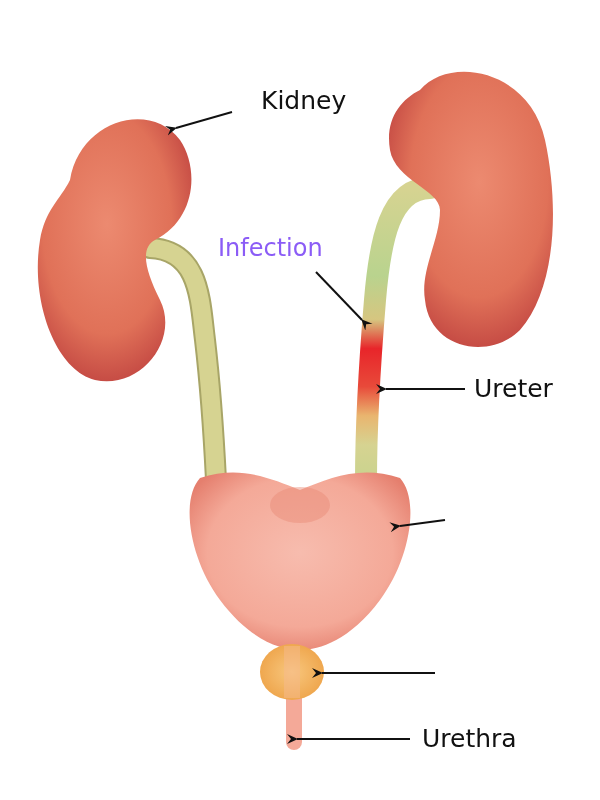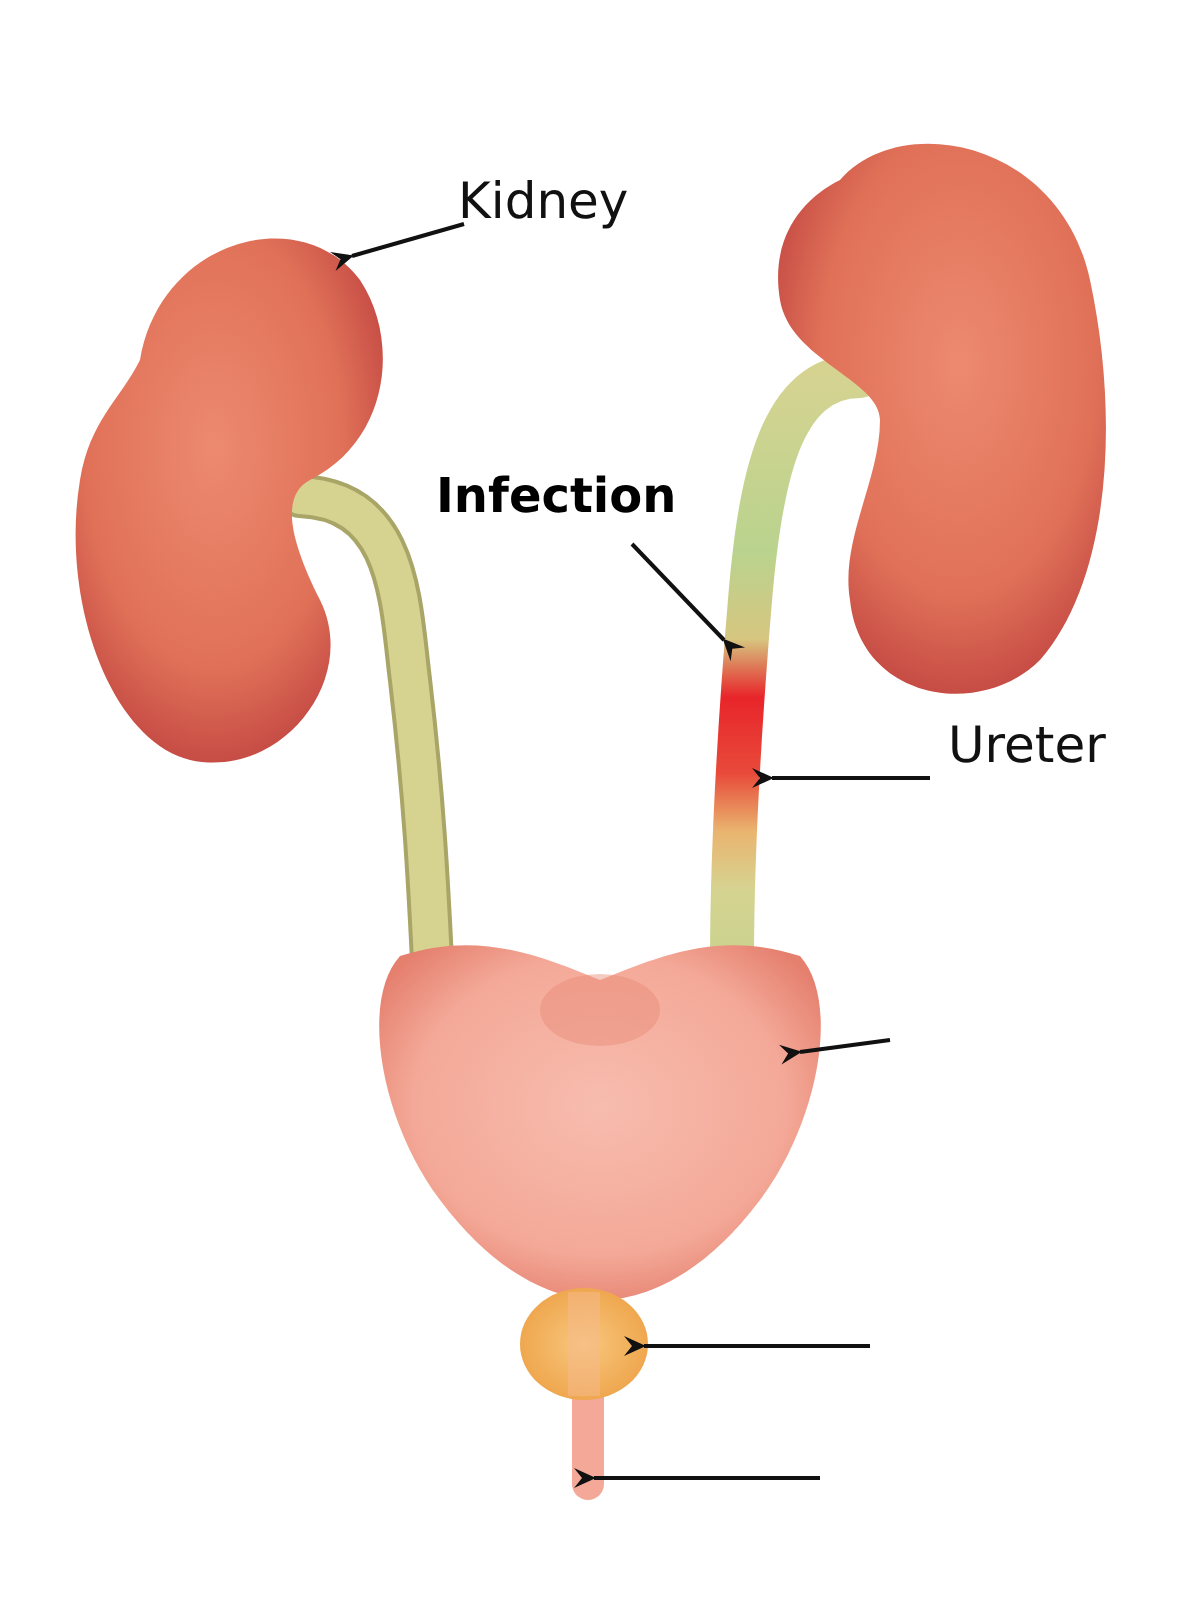--- a/index.html
+++ b/index.html
@@ -80,7 +80,7 @@
     <line x1="410" y1="739" x2="297" y2="739" stroke="#111" stroke-width="2" marker-end="url(#arrow)"></line>
   </svg>
 
-  <div class="label" style="left:229px; top:88px;">Kidney</div>
+  <div class="label" style="left:261px; top:88px;">Kidney</div>
   <div class="label infection" style="left:218px; top:236px;">Infection</div>
   <div class="label" style="left:474px; top:360px;">Ureter</div>
 </div>

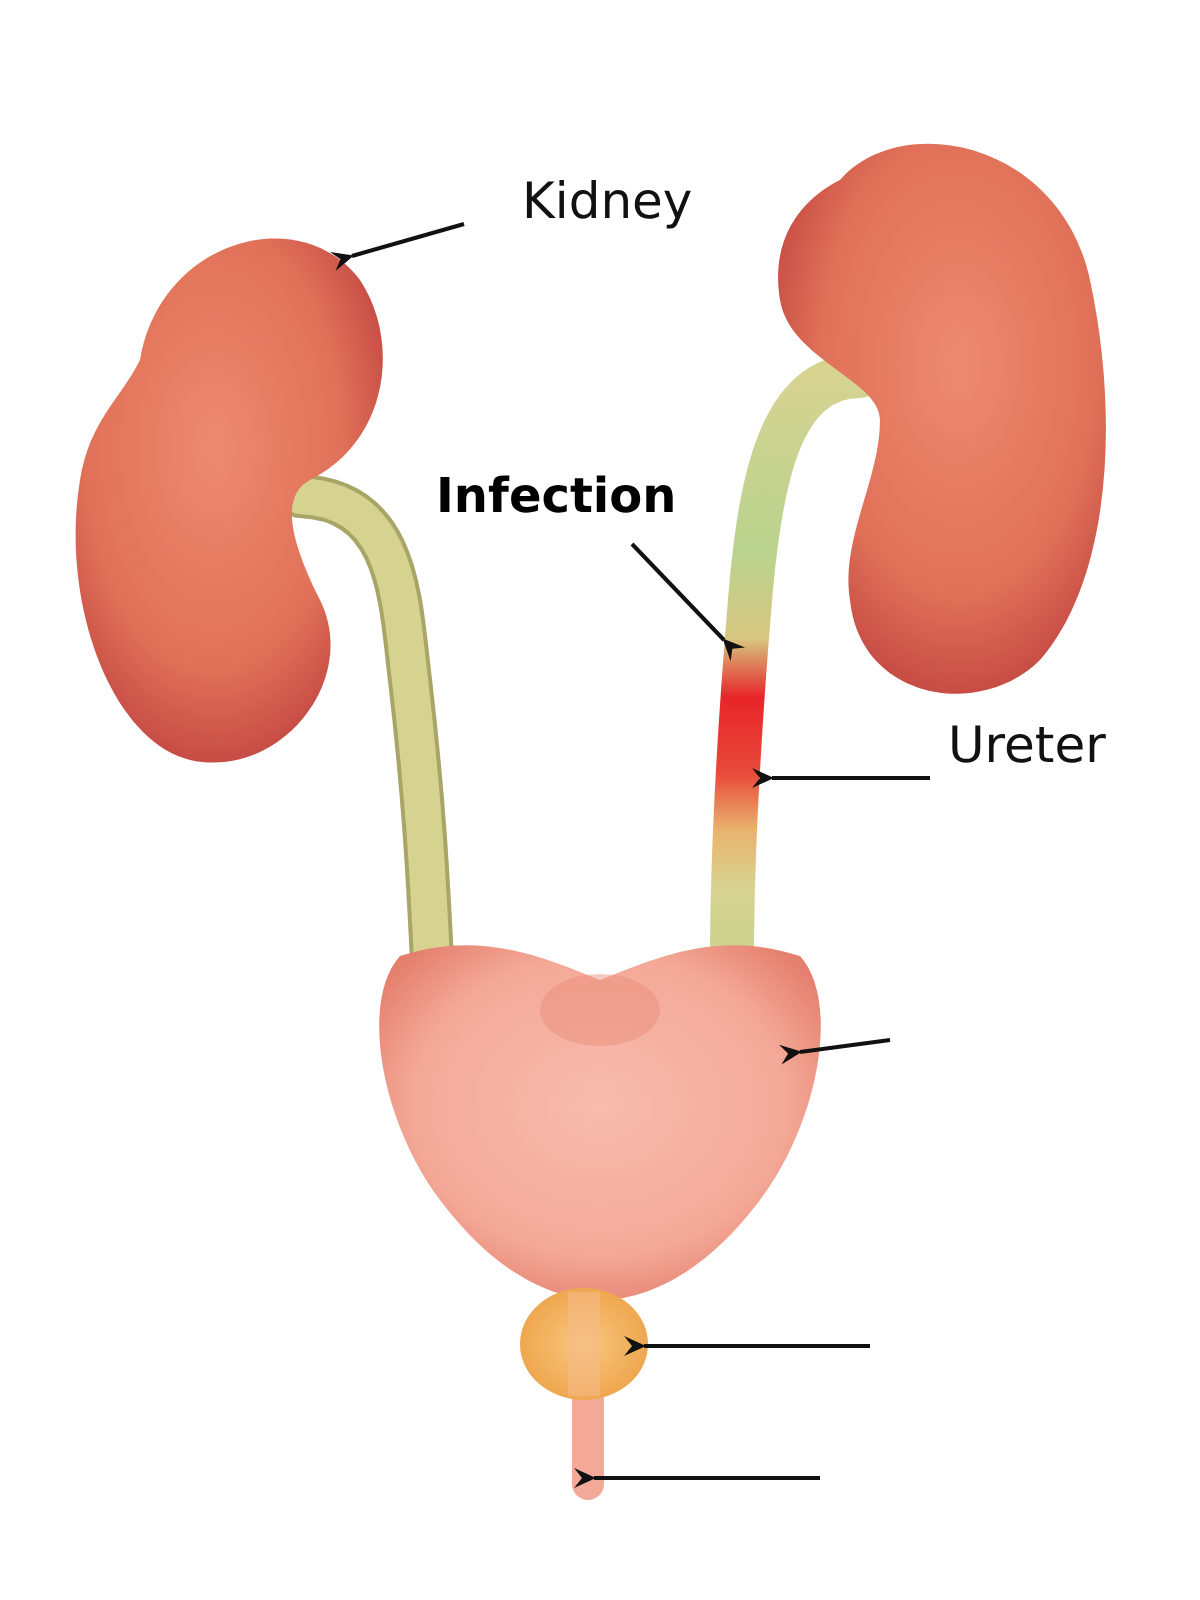--- a/index.html
+++ b/index.html
@@ -13,7 +13,7 @@
       line-height: 1;
       white-space: nowrap;
     }
-    .label.infection { color: #000000; font-weight: bold; font-size: 24px; text-align: center; }
+    .label.infection { color: #8b5cf6; font-weight: normal; font-size: 24px; text-align: center; }
   </style>
 </head>
 <body>

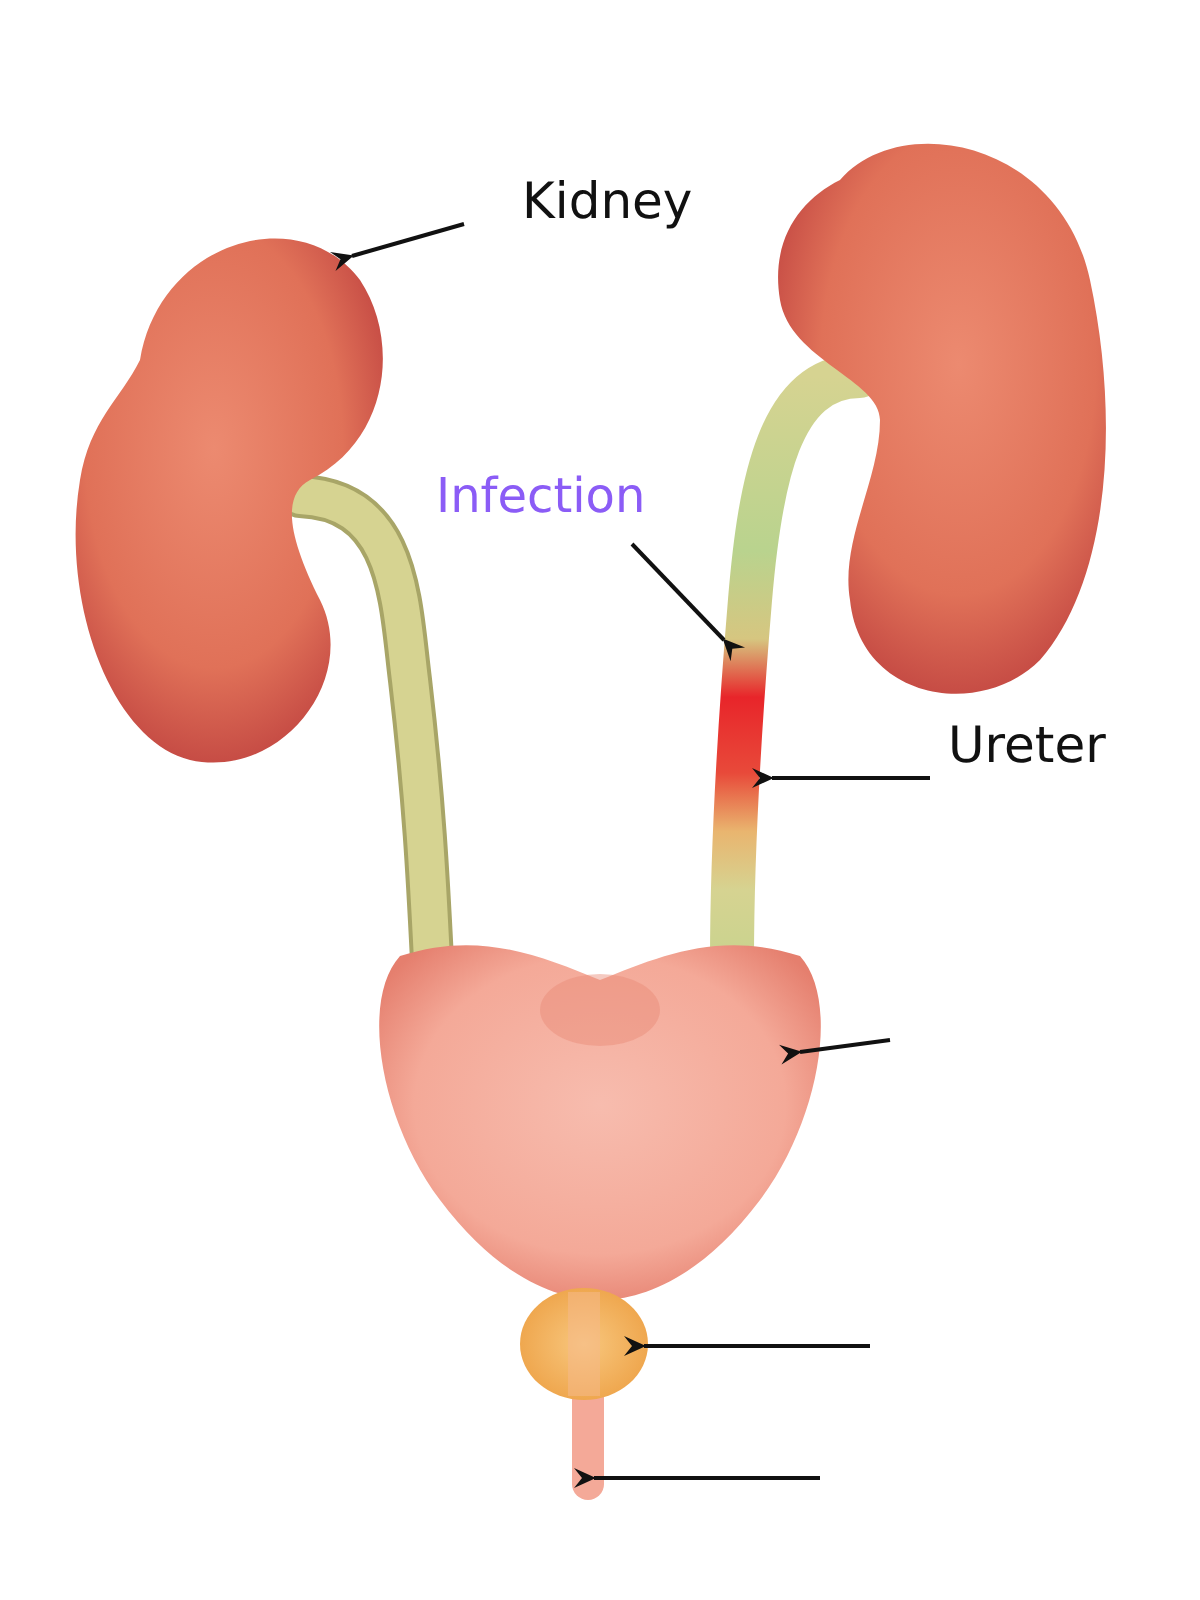--- a/index.html
+++ b/index.html
@@ -82,7 +82,7 @@
 
   <div class="label" style="left:261px; top:88px;">Kidney</div>
   <div class="label infection" style="left:218px; top:236px;">Infection</div>
-  <div class="label" style="left:474px; top:360px;">Ureter</div>
+  <div class="label" style="left:474px; top:376px;">Ureter</div>
 </div>
 
 </body></html>

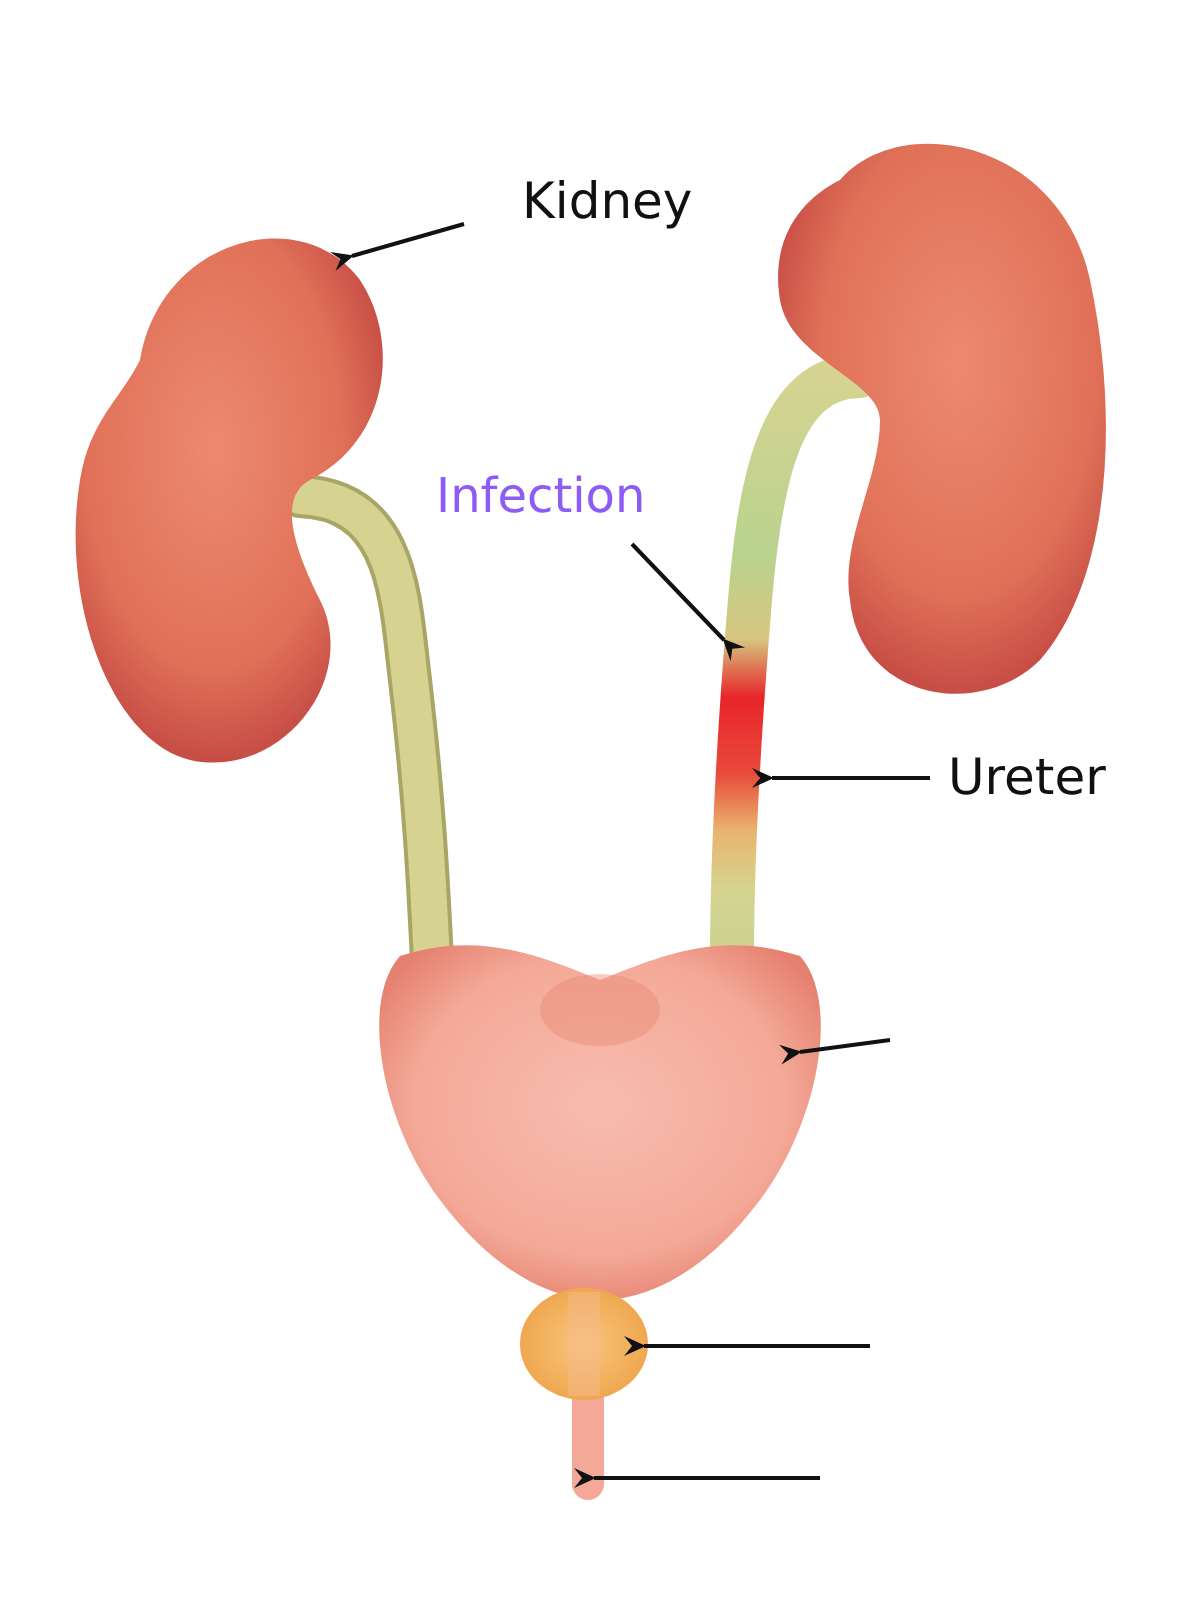--- a/index.html
+++ b/index.html
@@ -83,6 +83,7 @@
   <div class="label" style="left:261px; top:88px;">Kidney</div>
   <div class="label infection" style="left:218px; top:236px;">Infection</div>
   <div class="label" style="left:474px; top:376px;">Ureter</div>
+  <div class="label" style="left:422px; top:726px;">Urethra</div>
 </div>
 
 </body></html>

